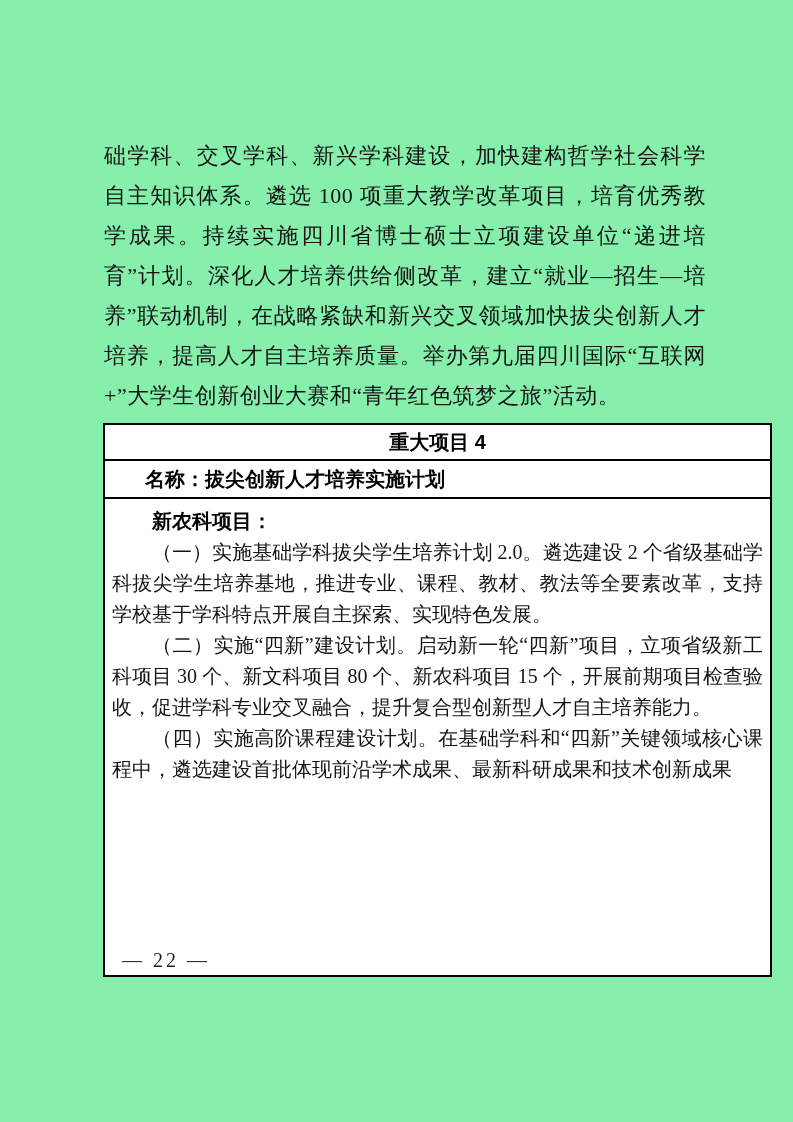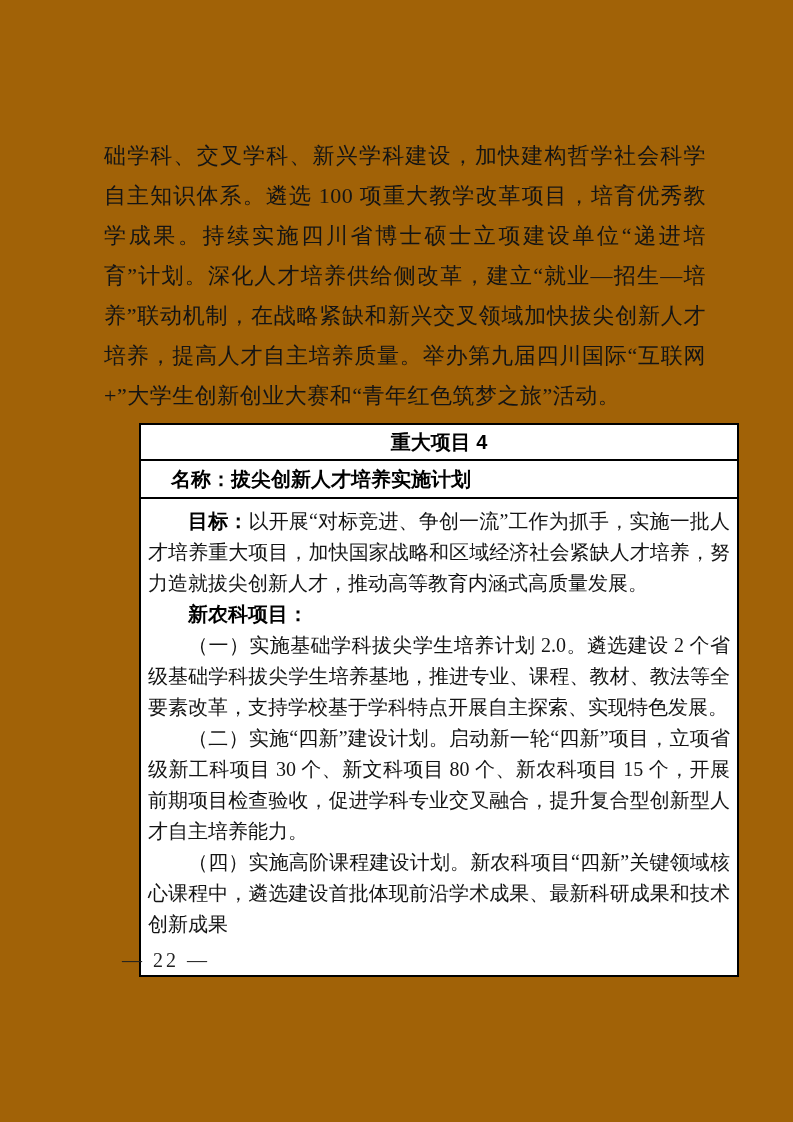--- a/index.html
+++ b/index.html
@@ -11,7 +11,7 @@
     position: relative;
     width: 793px;
     height: 1122px;
-    background: #a16207;
+    background: #86efac;
     overflow: hidden;
     color: #141414;
     font-family: "Liberation Serif", "DejaVu Serif", serif;

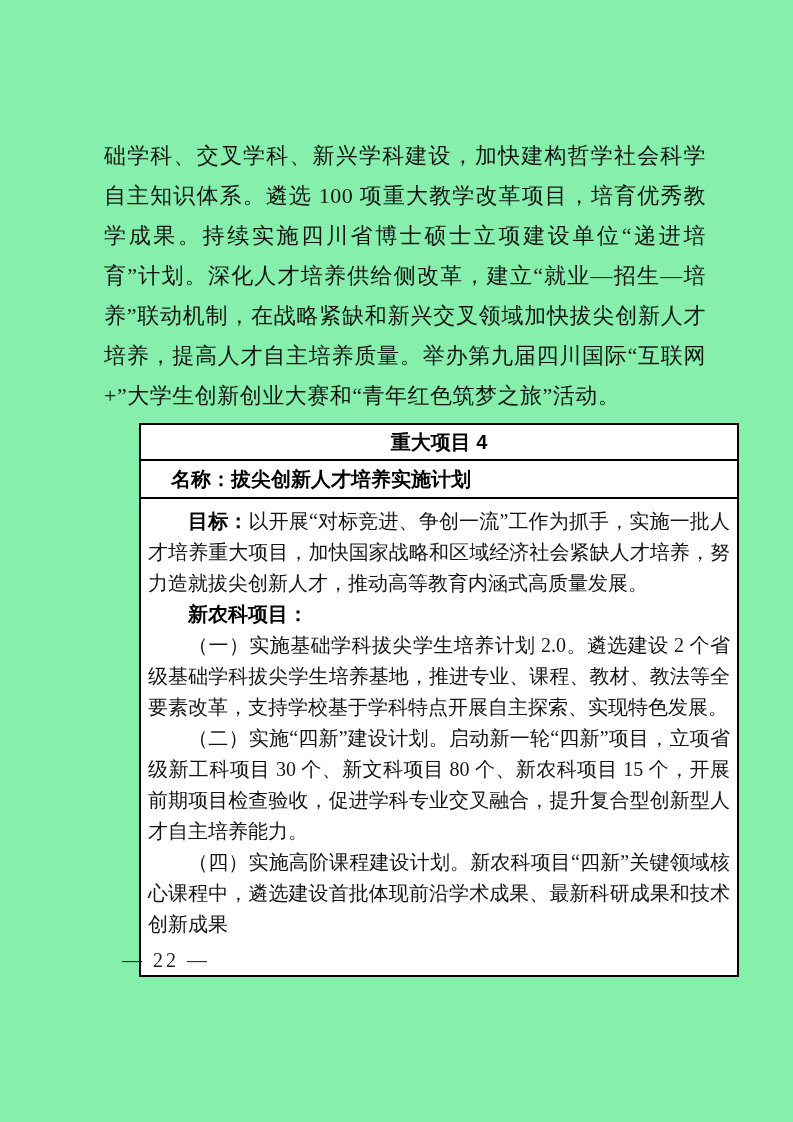--- a/index.html
+++ b/index.html
@@ -33,11 +33,10 @@
     position: absolute;
     left: 103px;
     top: 423px;
-    width: 600px;
+    width: 669px;
     box-sizing: border-box;
     border: 2px solid #000000;
     background: #ffffff;
-    margin-left: 36px;
   }
   .ptable-title {
     height: 34px;

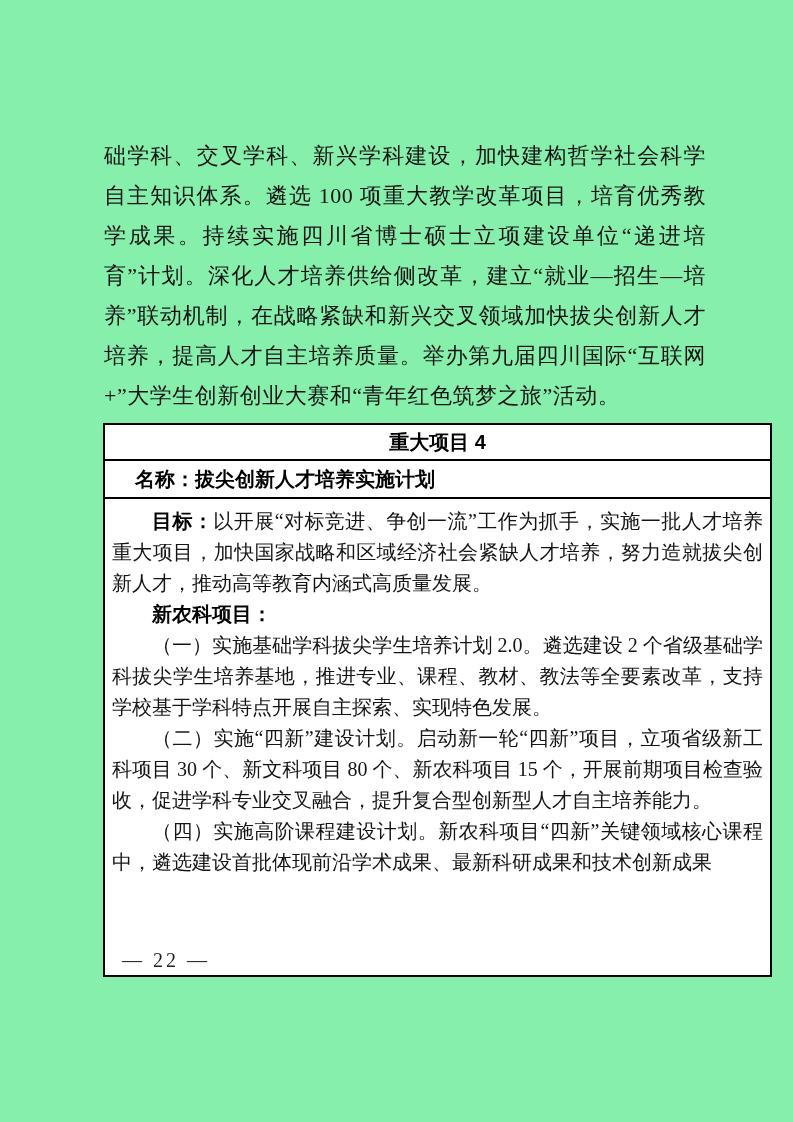--- a/index.html
+++ b/index.html
@@ -51,7 +51,7 @@
   .ptable-name {
     height: 36px;
     line-height: 36px;
-    padding-left: 30px;
+    padding-left: 40px;
     border-bottom: 2px solid #000000;
     font-family: "Liberation Sans", "DejaVu Sans", sans-serif;
     font-weight: 700;

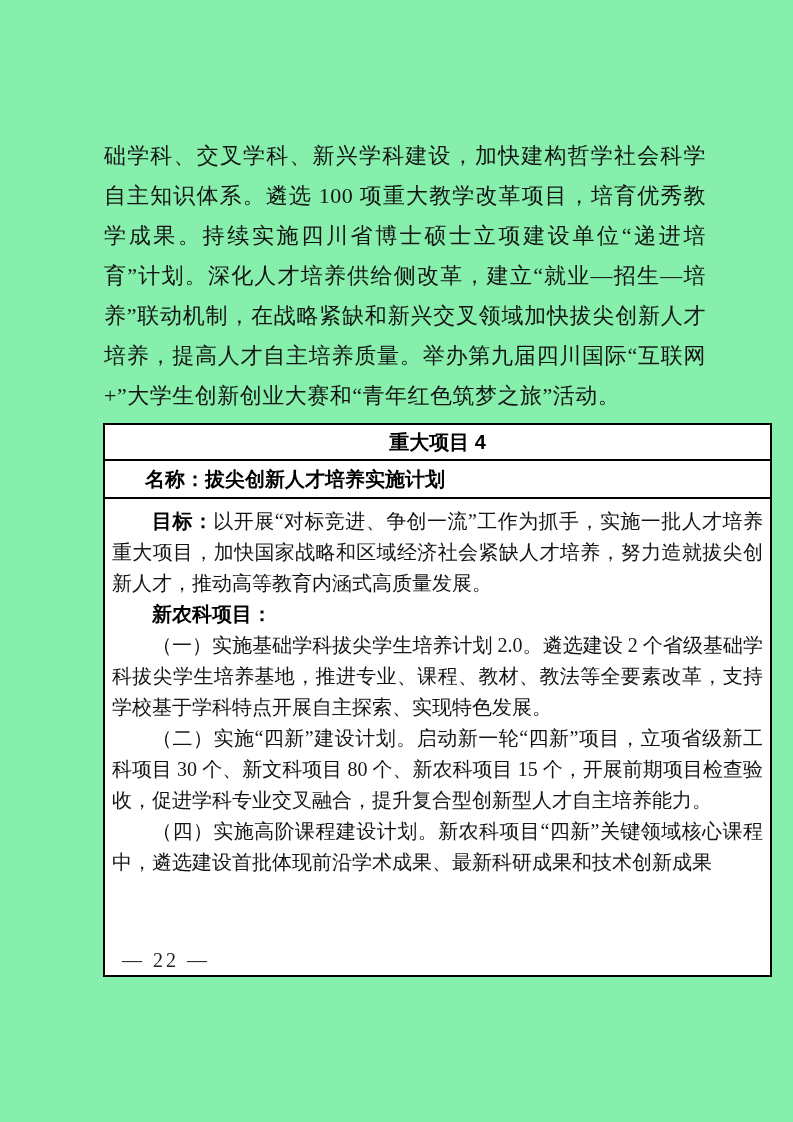--- a/index.html
+++ b/index.html
@@ -106,9 +106,6 @@
 
     <div class="ptable-body">
 
-      <p>
-        <span class="label-bold">目标：</span><span>以开展“对标竞进、争创一流”工作为抓手，实施一批人才培养重大项目，加快国家战略和区域经济社会紧缺人才培养，努力造就拔尖创新人才，推动高等教育内涵式高质量发展。</span>
-      </p>
 
       <p class="tasks-label-line">
         <span class="label-bold">新农科项目：</span>

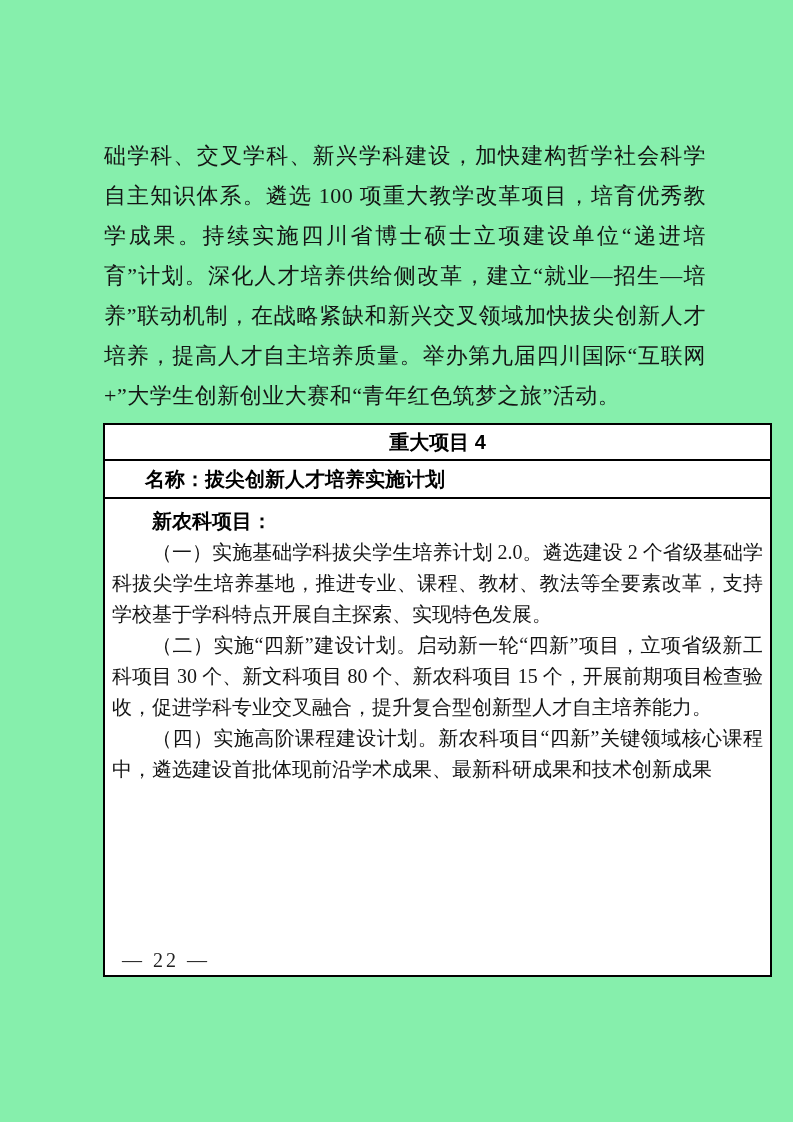--- a/index.html
+++ b/index.html
@@ -116,7 +116,7 @@
       <p>（二）实施“四新”建设计划。启动新一轮“四新”项目，立项省级新工科项目 30 个、新文科项目 80 个、新农科项目 15 个，开展前期项目检查验收，促进学科专业交叉融合，提升复合型创新型人才自主培养能力。</p>
 
 
-      <p>（四）实施高阶课程建设计划。新农科项目“四新”关键领域核心课程中，遴选建设首批体现前沿学术成果、最新科研成果和技术创新成果</p>
+      <p>（四）实施高阶课程建设计划。在基础学科和“四新”关键领域核心课程中，遴选建设首批体现前沿学术成果、最新科研成果和技术创新成果</p>
 
     </div>
   </div>

